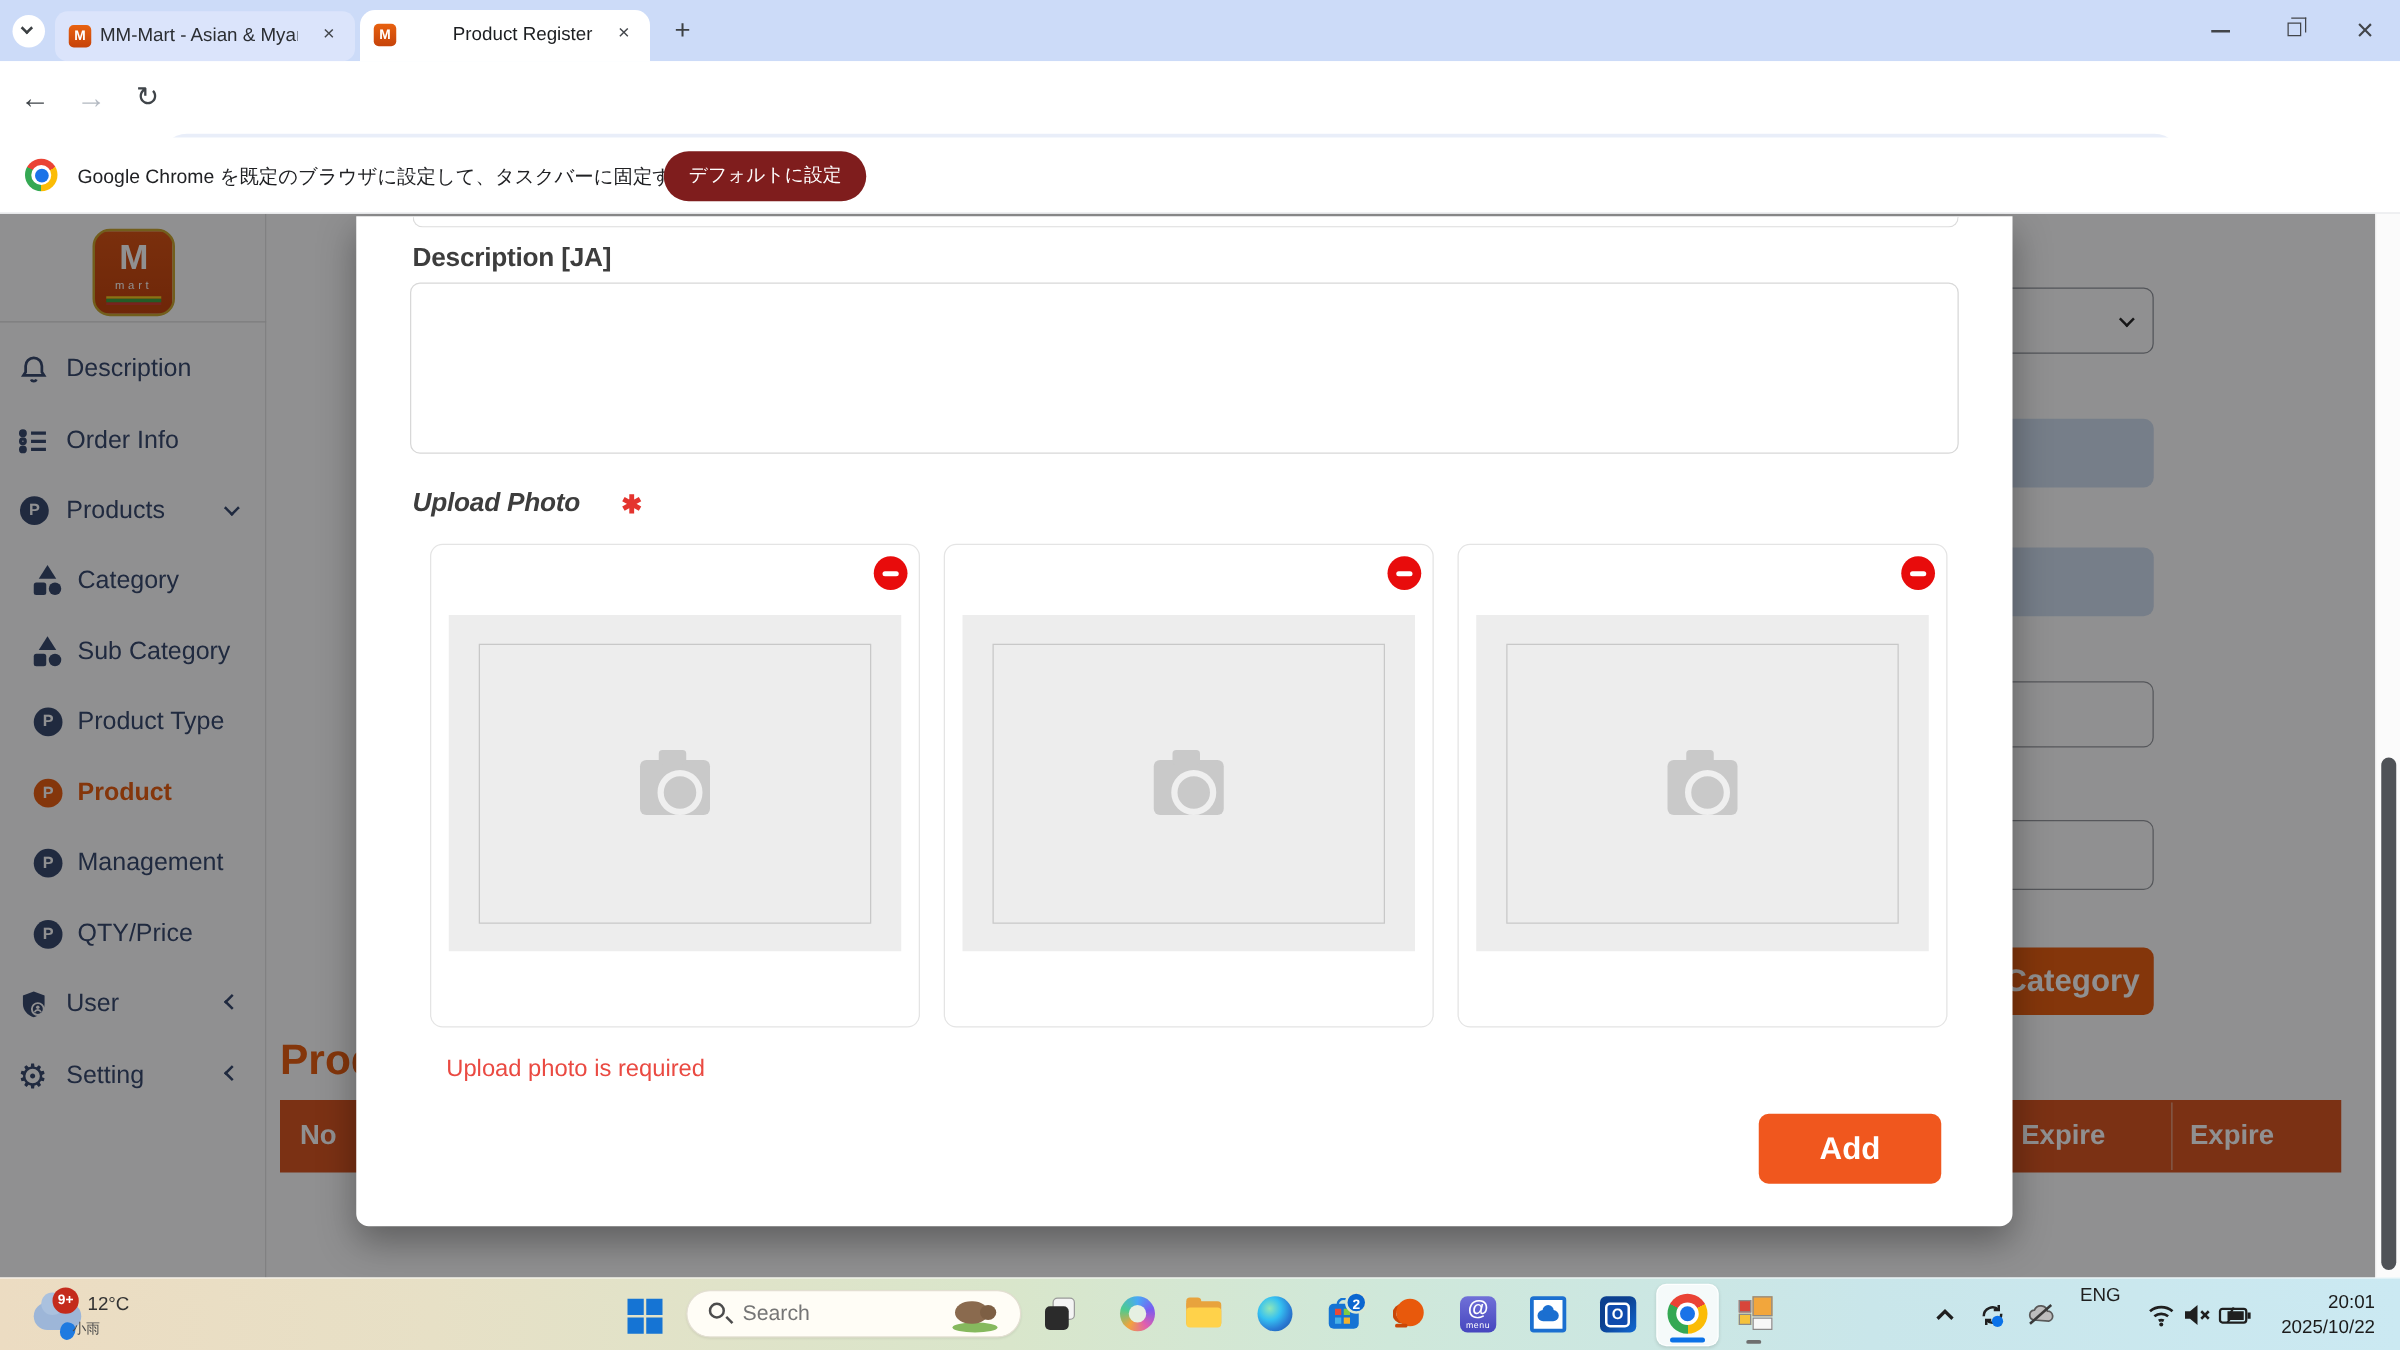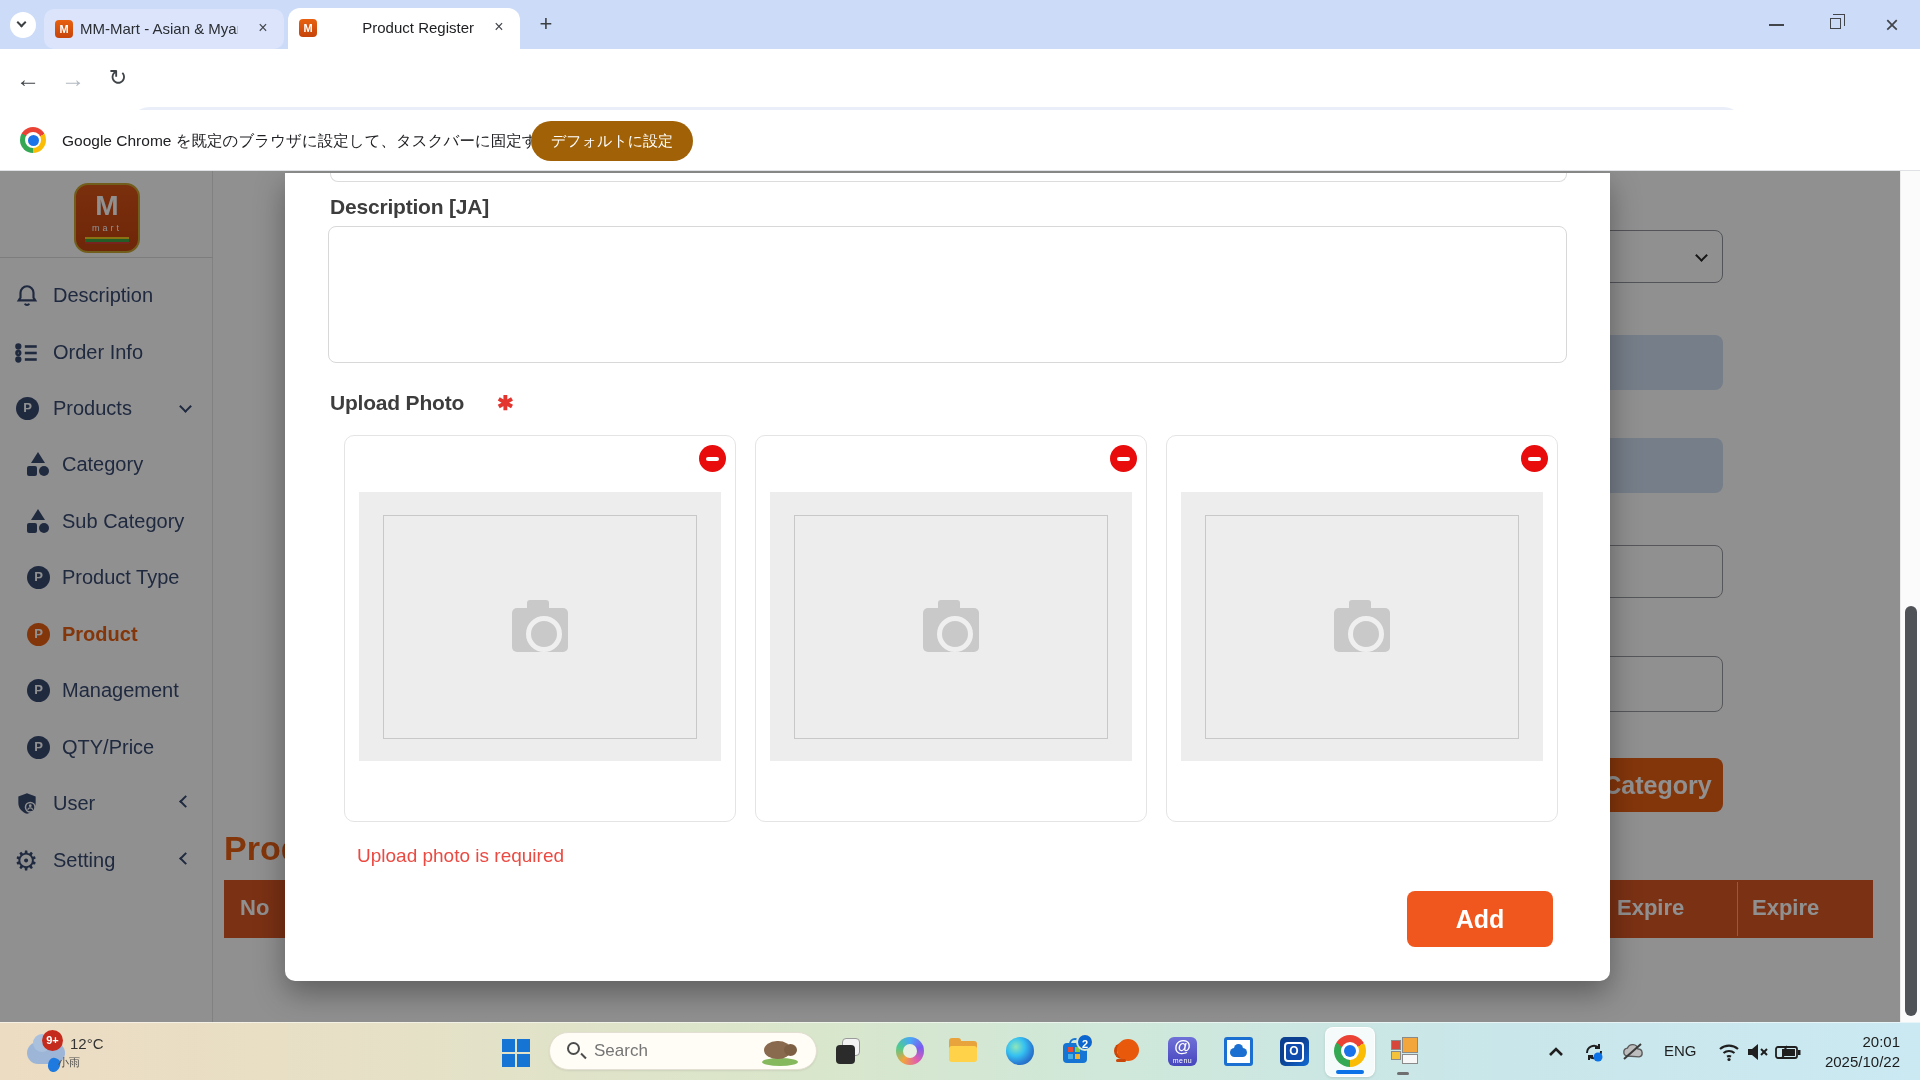--- a/index.html
+++ b/index.html
@@ -60,7 +60,7 @@
   .infobar .chrome-logo { left:20px; top:17px; }
   .infobar-text { position:absolute; left:62px; top:21px; font-size:15.5px; color:#202124; }
   .infobar-btn { position:absolute; left:531px; top:121px; height:40px; padding:0 20px; border-radius:20px;
-      background:#a16207; color:#fff; font-size:15px; line-height:40px; border:none;font-family:Liberation Serif, serif; }
+      background:#7f1d1d; color:#fff; font-size:15px; line-height:40px; border:none;font-family:Liberation Serif, serif; }
   .infobar-close { position:absolute; left:1882px; top:129px; font-size:21px; color:#54585d; }
 
   

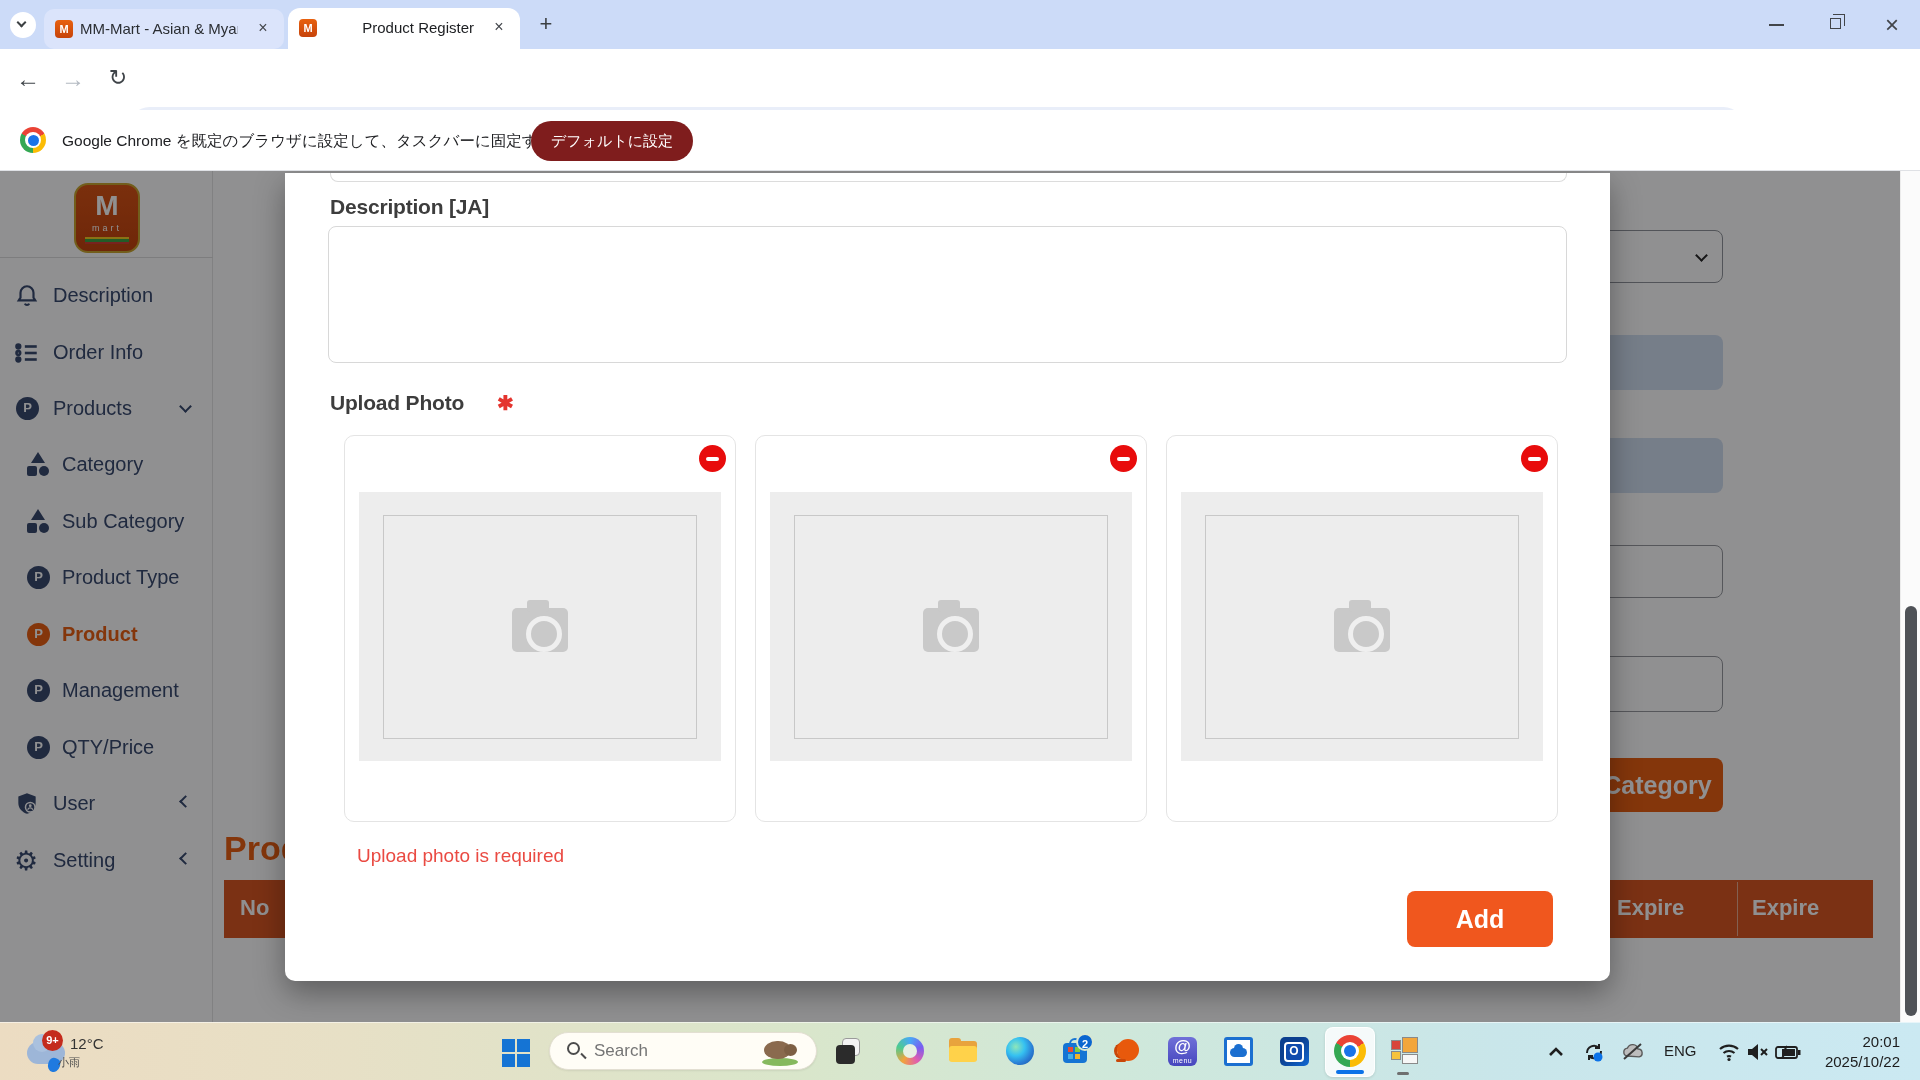--- a/index.html
+++ b/index.html
@@ -126,7 +126,7 @@
   .desc-label { left:45px; top:22px; }
   .desc-textarea { position:absolute; left:43px; top:53px; width:1239px; height:137px; border:1px solid #d8d8d8;
       border-radius:8px; resize:none; font-size:17px; font-family:"Liberation Sans",sans-serif; padding:10px; }
-  .upload-label { left:45px; top:218px; }
+  .upload-label { left:45px; top:218px;font-style:italic; }
   .req-star { position:absolute; left:212px; top:218px; color:#e4342e; font-size:20px; font-weight:bold; }
   .photo-card { position:absolute; top:262px; width:392px; height:387px; background:#fff; border:1px solid #e4e4e4; border-radius:10px; }
   .photo-card.c1 { left:59px; } .photo-card.c2 { left:470px; } .photo-card.c3 { left:881px; }

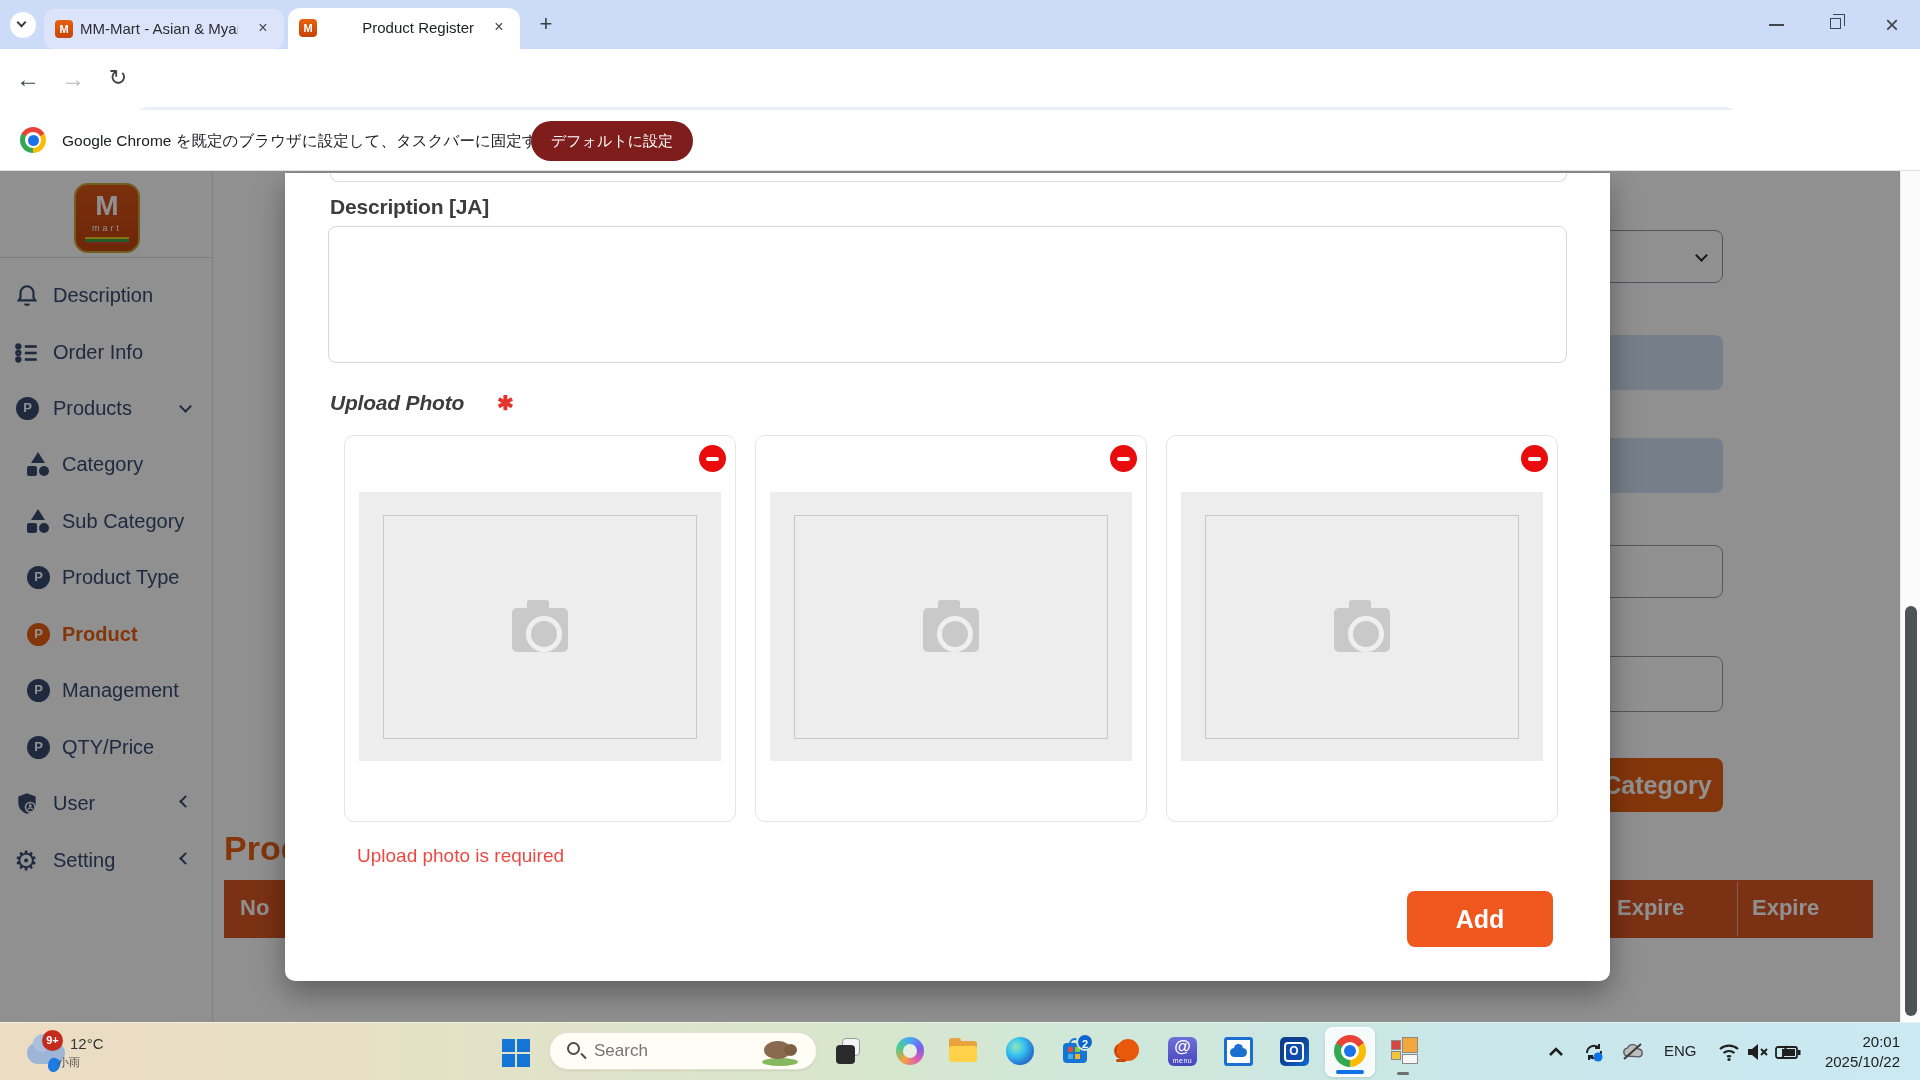--- a/index.html
+++ b/index.html
@@ -220,7 +220,7 @@
   .tiles .t4 { left:12px; top:17px; width:16px; height:10px; background:#f7f7f7; }
   .tiles-dash { position:absolute; left:1397px; top:49px; width:12px; height:3px; border-radius:2px; background:#6f6f6f; }
   .tray-ico { position:absolute; top:16px; width:26px; height:26px; color:#1f1f1f; }
-  .tray-lang { position:absolute; left:1664px; top:19px; font-size:15px; color:#1f1f1f; }
+  .tray-lang { position:absolute; left:1664px; top:5px; font-size:15px; color:#1f1f1f; }
   .clock { position:absolute; left:1790px; top:9px; width:110px; text-align:right; font-size:15px; color:#1c1c1c; line-height:20px; }
 
   svg.mini { display:block; }

